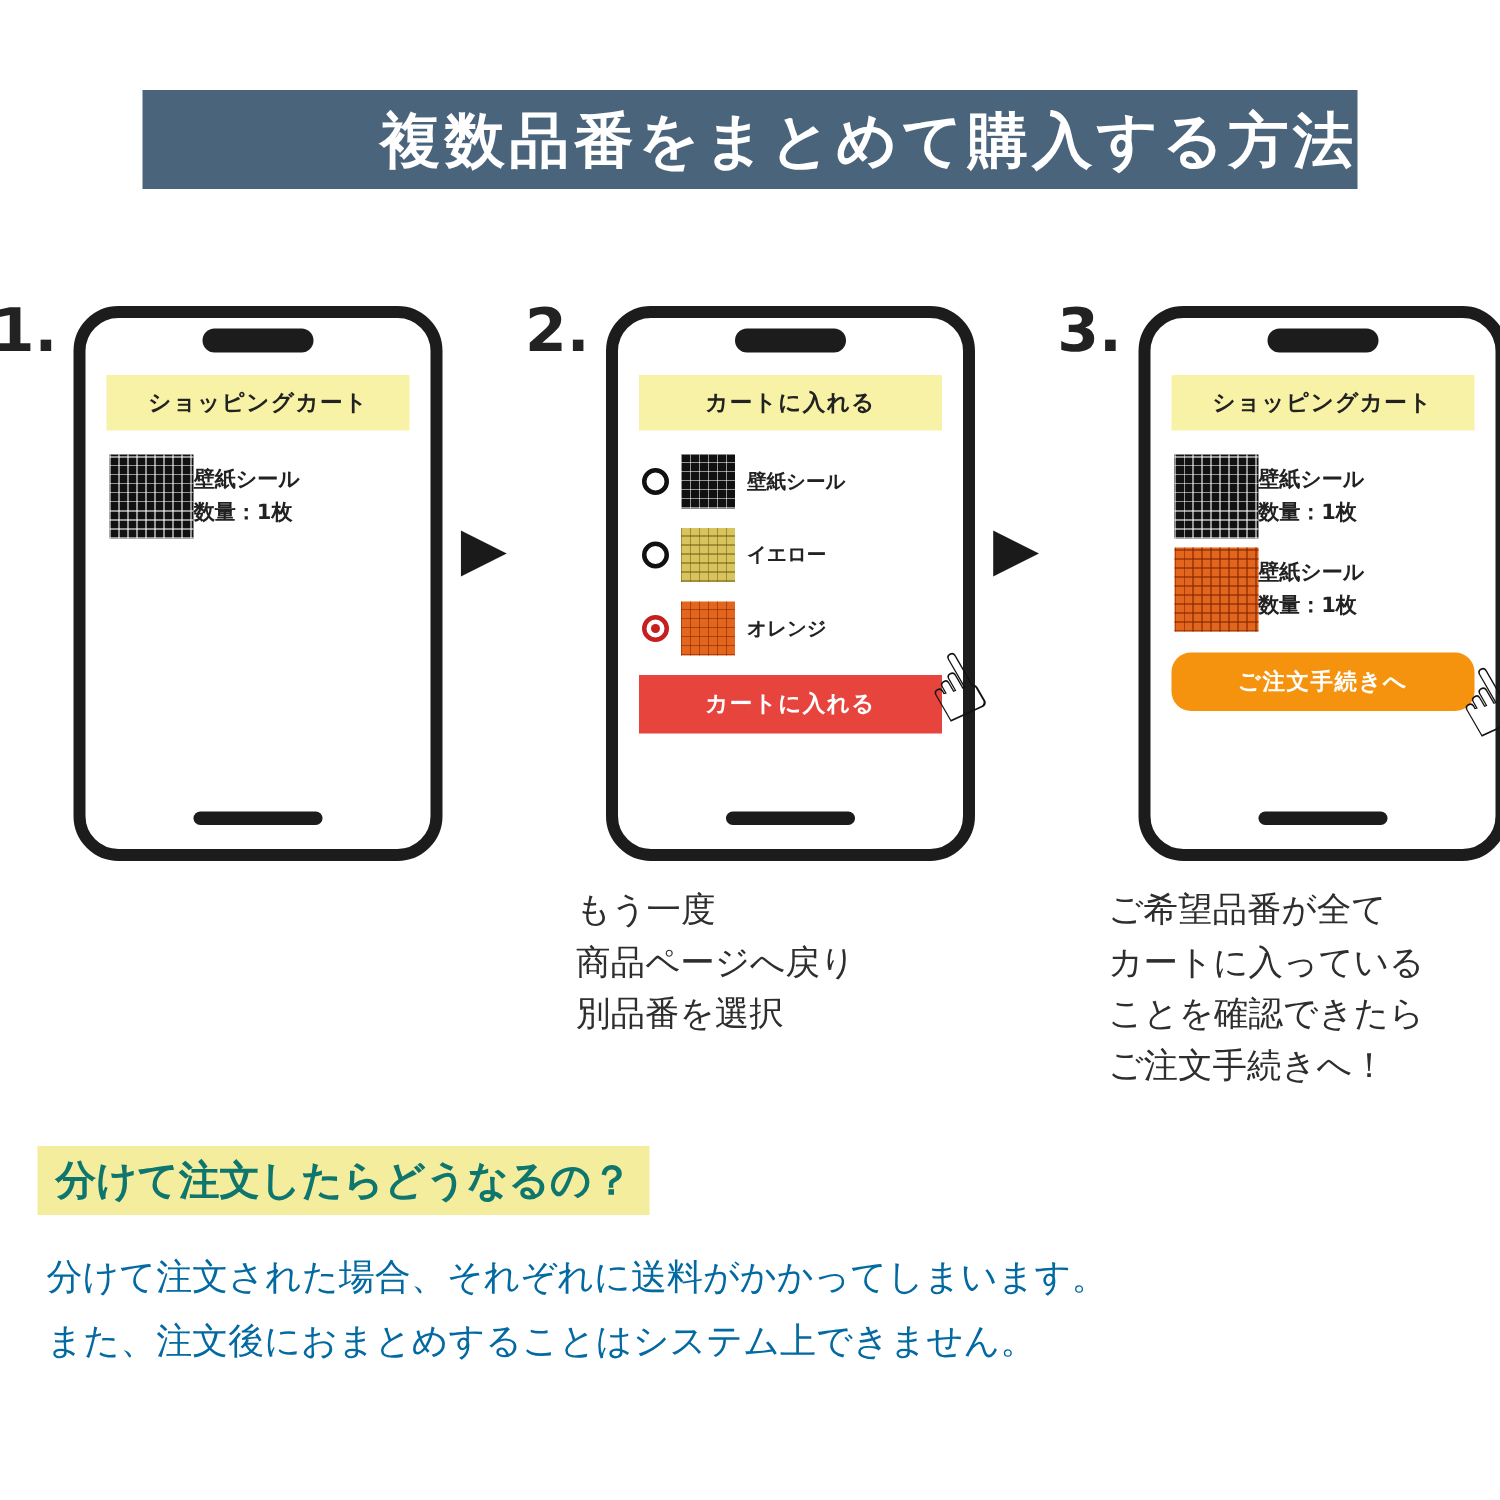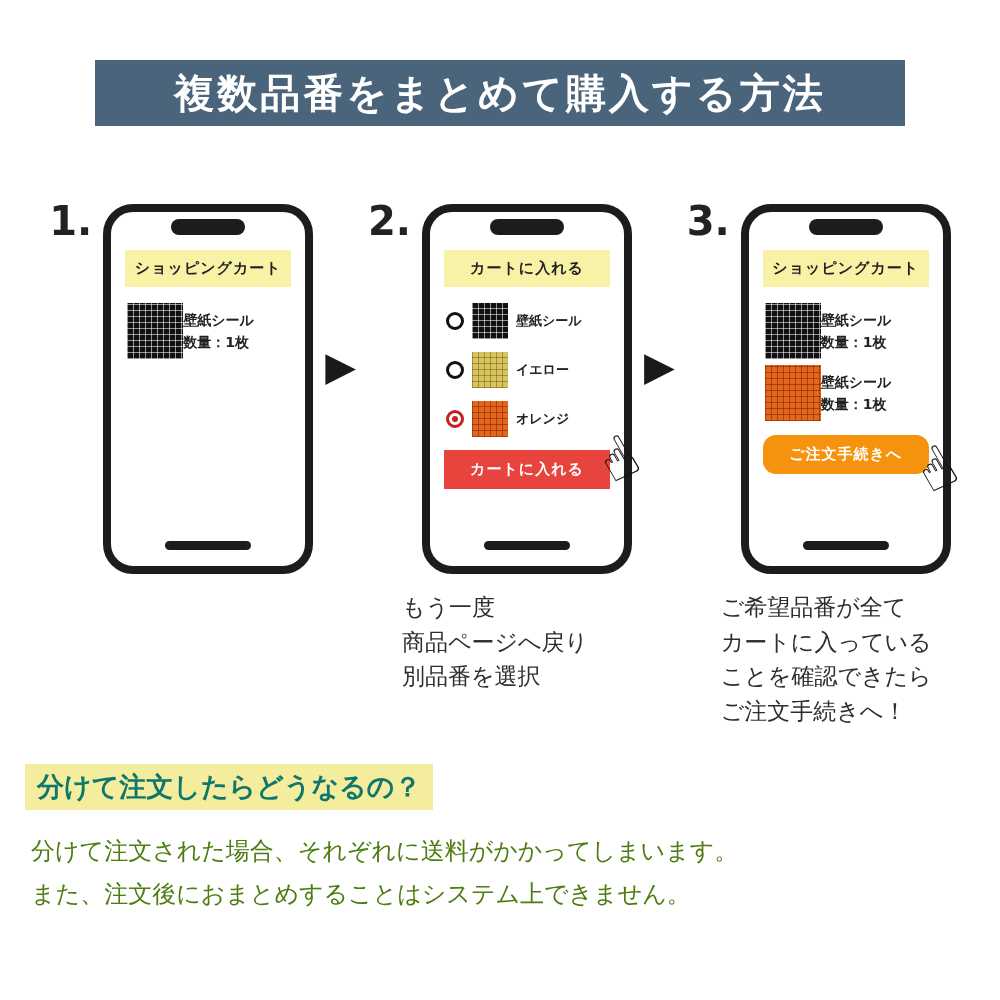--- a/index.html
+++ b/index.html
@@ -66,7 +66,7 @@
 </head>
 <body>
 
-<header class="banner" style="background-color: rgb(73, 100, 123);">
+<header class="banner" style="background-color: rgb(73, 100, 123); justify-content: flex-end;">
   <h1>複数品番をまとめて購入する方法</h1>
 </header>
 

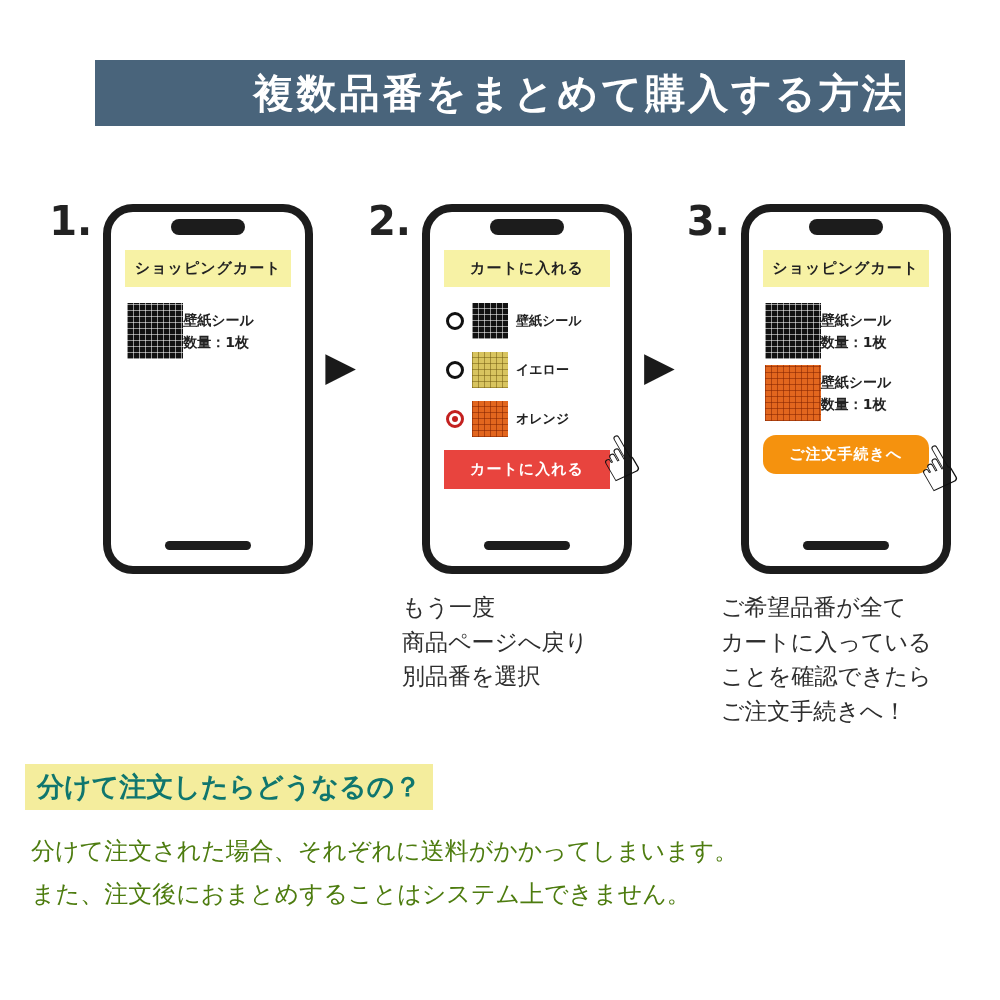--- a/index.html
+++ b/index.html
@@ -16,7 +16,7 @@
 
   .arrow { font-size:40px; color:#1a1a1a; margin:142px 12px 0; line-height:1; }
 
-  .phone { width:210px; height:370px; border:8px solid #1c1c1c; border-radius:30px; background:#fff;
+  .phone { width:246px; height:370px; border:8px solid #1c1c1c; border-radius:30px; background:#fff;
            position:relative; padding:38px 14px 0; }
   .notch { position:absolute; top:7px; left:50%; transform:translateX(-50%);
            width:74px; height:16px; background:#1c1c1c; border-radius:9px; }

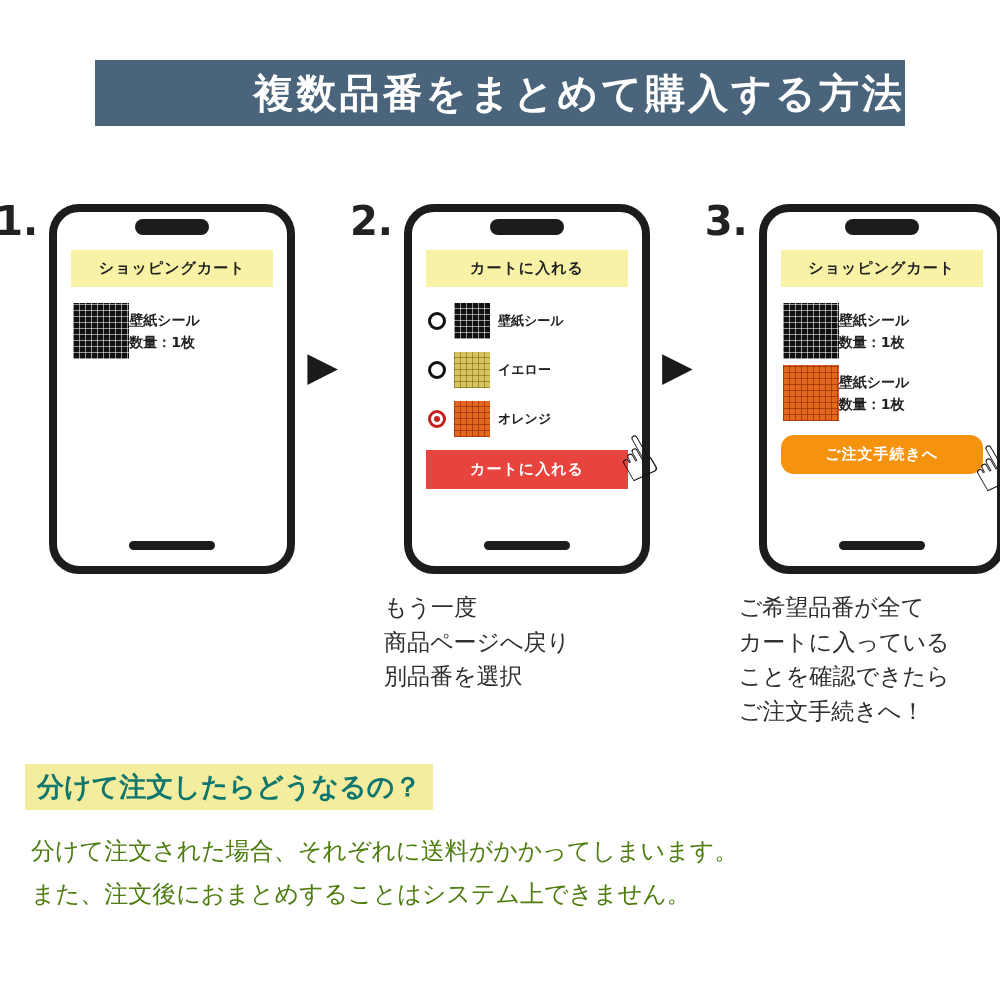--- a/index.html
+++ b/index.html
@@ -61,7 +61,7 @@
 
   .faq { margin:36px 0 0 25px; }
   .faq-heading { display:inline-block; font-size:27px; font-weight:bold; color:#0f766e; padding:5px 12px; }
-  .faq-body { margin:20px 0 0 6px; font-size:24px; line-height:1.8; color:#4d7c0f; white-space:pre-line; }
+  .faq-body { margin:20px 0 0 6px; font-size:24px; line-height:1.8; color:#0369a1; white-space:pre-line; }
 </style>
 </head>
 <body>

